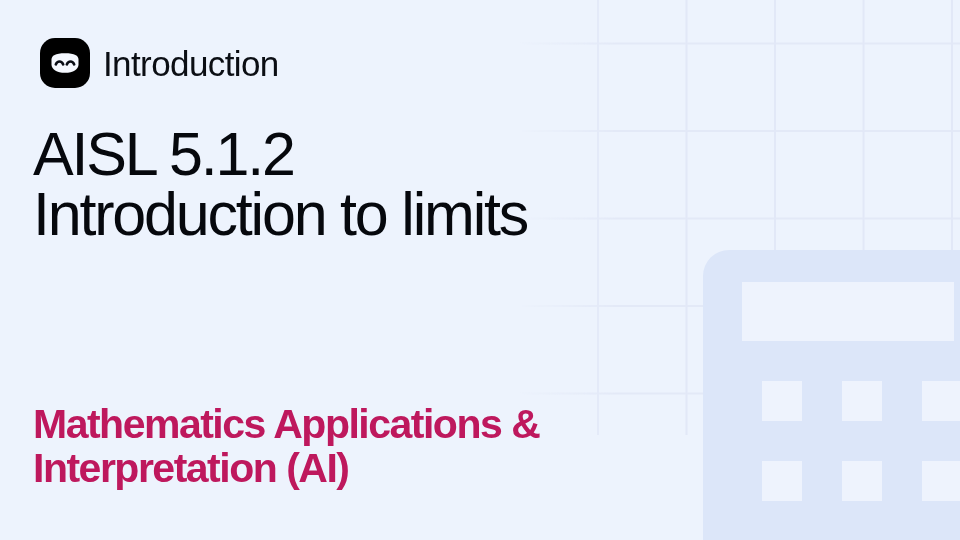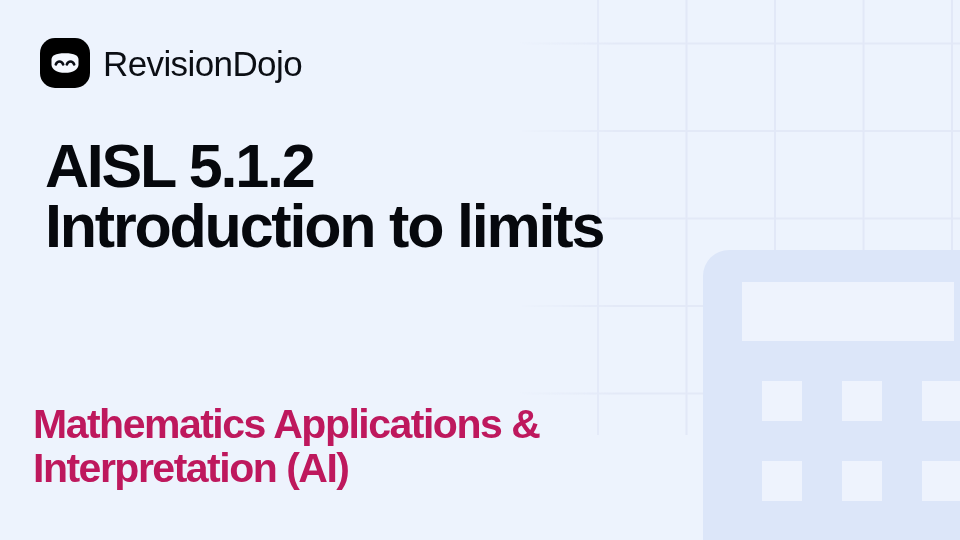--- a/index.html
+++ b/index.html
@@ -172,7 +172,7 @@
         <path d="M15.8 26.4 C17.4 22.6 21.6 22.6 23.2 26.4" fill="none" stroke="#0a0d16" stroke-width="2.6" stroke-linecap="round"></path>
         <path d="M26.8 26.4 C28.4 22.6 32.6 22.6 34.2 26.4" fill="none" stroke="#0a0d16" stroke-width="2.6" stroke-linecap="round"></path>
       </svg>
-      <span class="brand-name">RevisionDojo</span>
+      <span class="brand-name">Introduction</span>
     </div>
 
     <h1 class="lesson-title">AISL 5.1.2 Introduction to limits</h1>

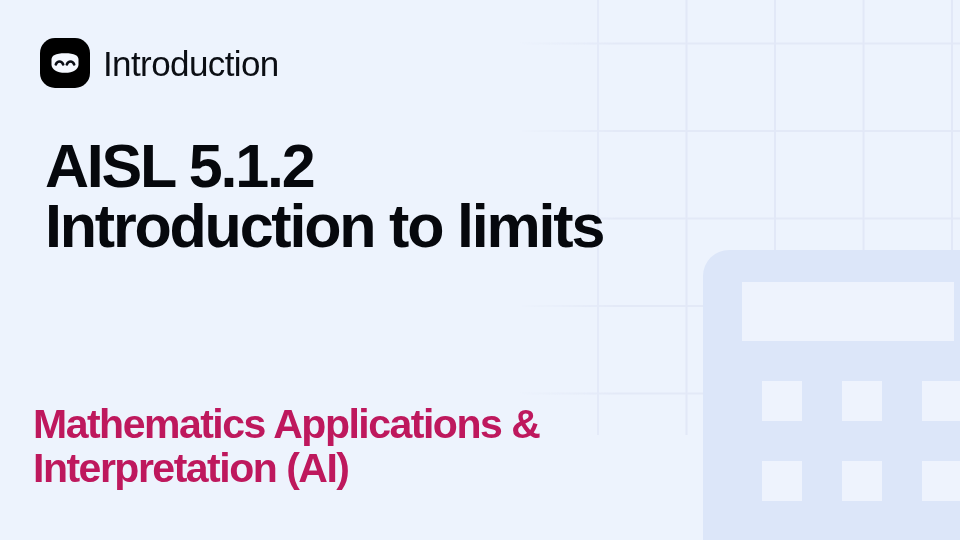--- a/index.html
+++ b/index.html
@@ -113,9 +113,9 @@
     left: 33px;
     top: 125px;
     width: 560px;
-    margin: 12px;
+    margin: 0;
     font-size: 61px;
-    font-weight: 700;
+    font-weight: 400;
     line-height: 0.98;
     letter-spacing: -2.2px;
     color: #06080d;

